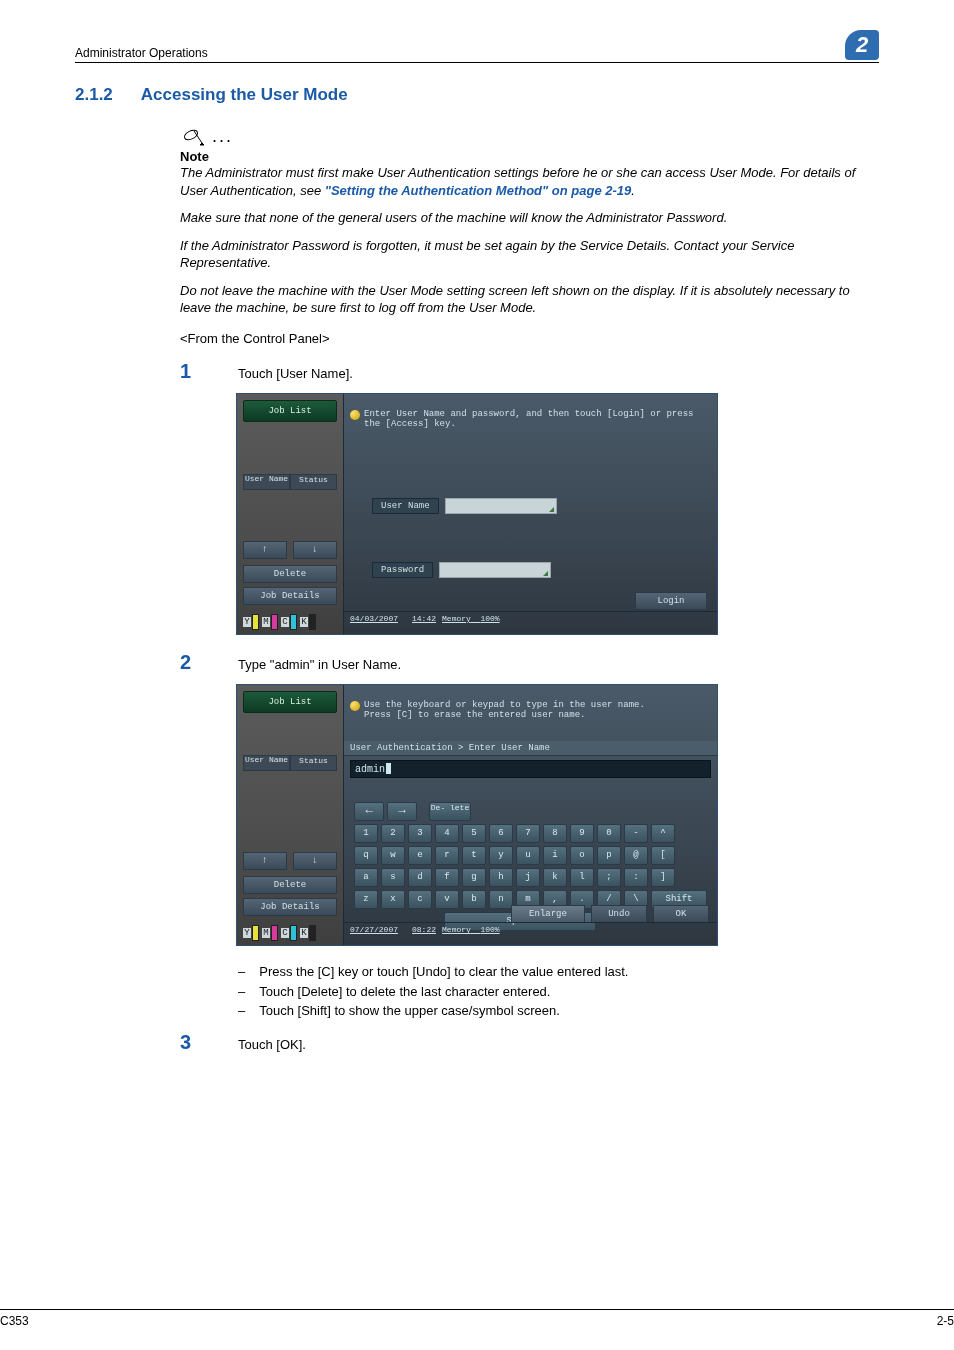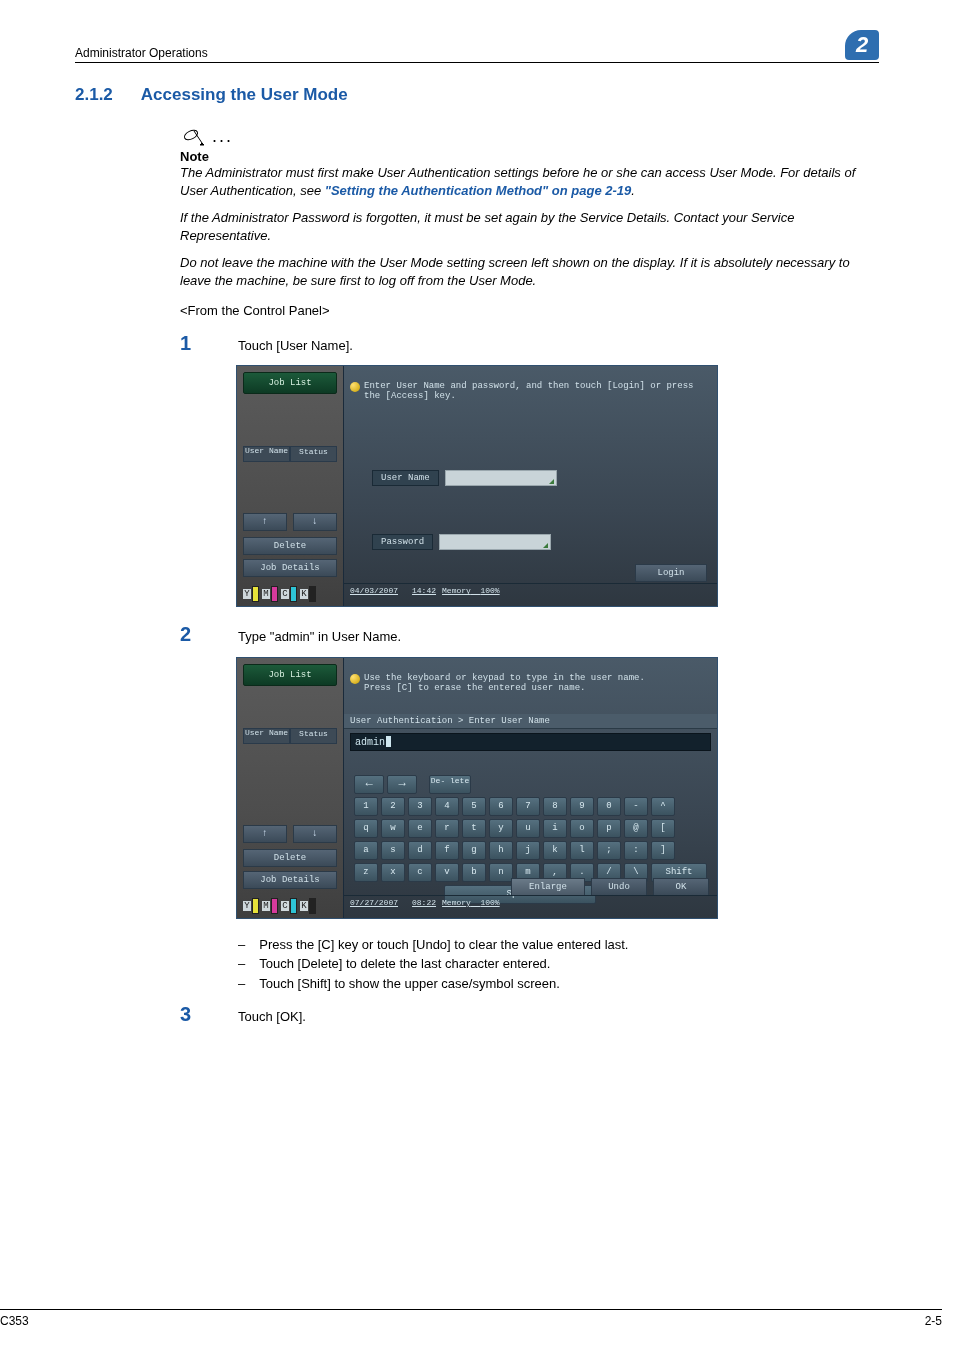--- a/index.html
+++ b/index.html
@@ -278,6 +278,7 @@
     <div class="note-body">
       <span>The Administrator must first make User Authentication settings before he or she can access User Mode. For details of User Authentication, see </span><span class="link-inline">"Setting the Authentication Method" on page 2-19</span><span>.</span>
     </div>
+    <div class="note-body">Make sure that none of the general users of the machine will know the Administrator Password.</div>
     <div class="note-body">If the Administrator Password is forgotten, it must be set again by the Service Details. Contact your Service Representative.</div>
     <div class="note-body" style="margin-bottom:0">Do not leave the machine with the User Mode setting screen left shown on the display. If it is absolutely necessary to leave the machine, be sure first to log off from the User Mode.</div>
   </div>

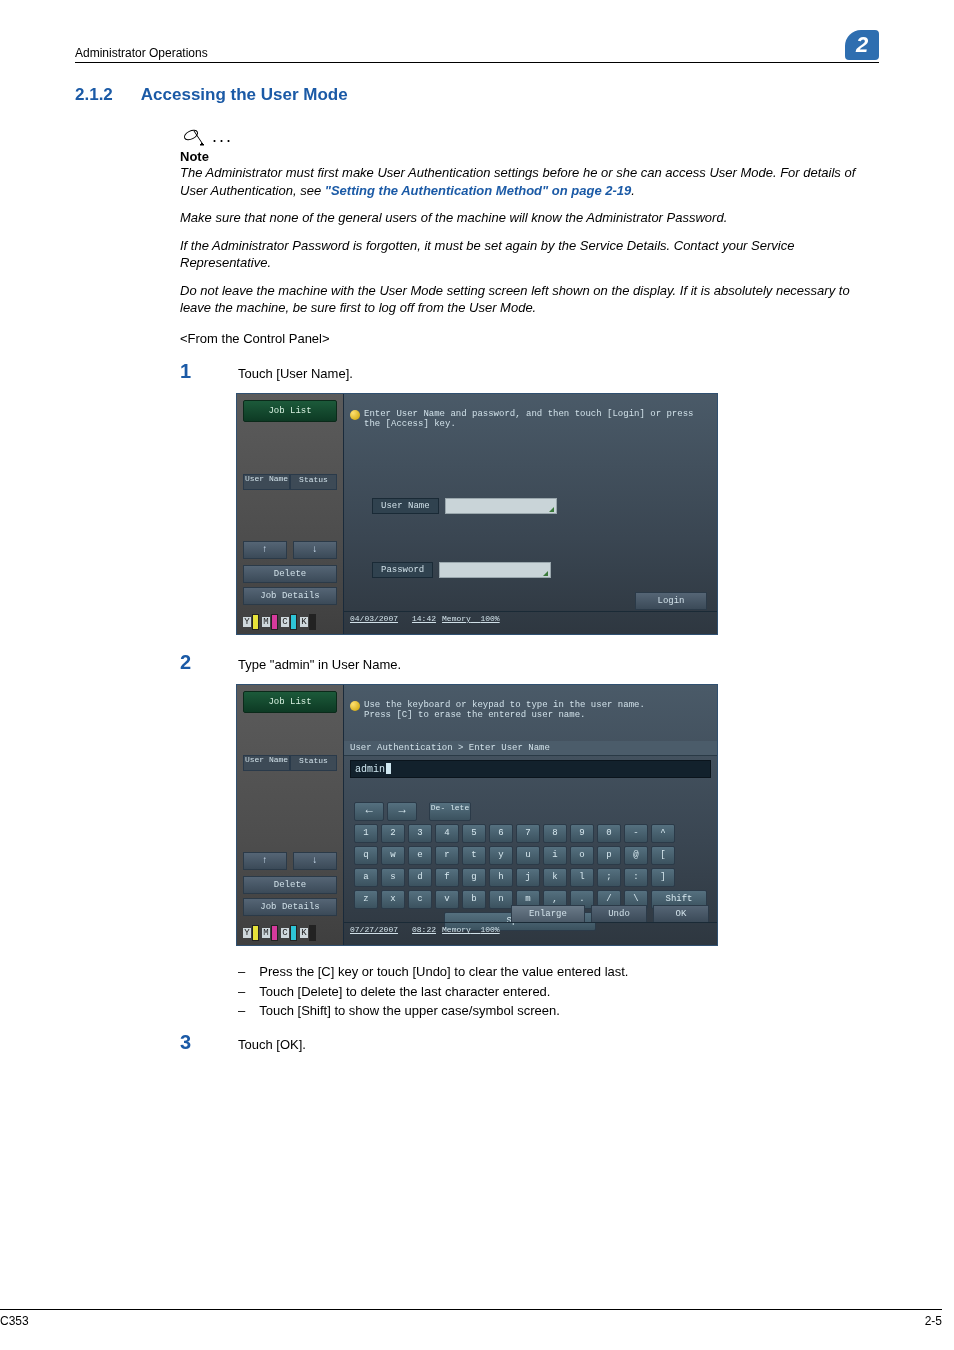--- a/index.html
+++ b/index.html
@@ -241,7 +241,7 @@
   }
   .bottombar .b.enl{ width:72px; background:linear-gradient(#6a7a88,#4b5a68);}
   .footer-row {
-    position:absolute; bottom:22px; left:0; right:12px;
+    position:absolute; bottom:22px; left:0; right:0;
     display:flex; justify-content:space-between;
     border-top:1px solid #000;
     padding-top:4px;

